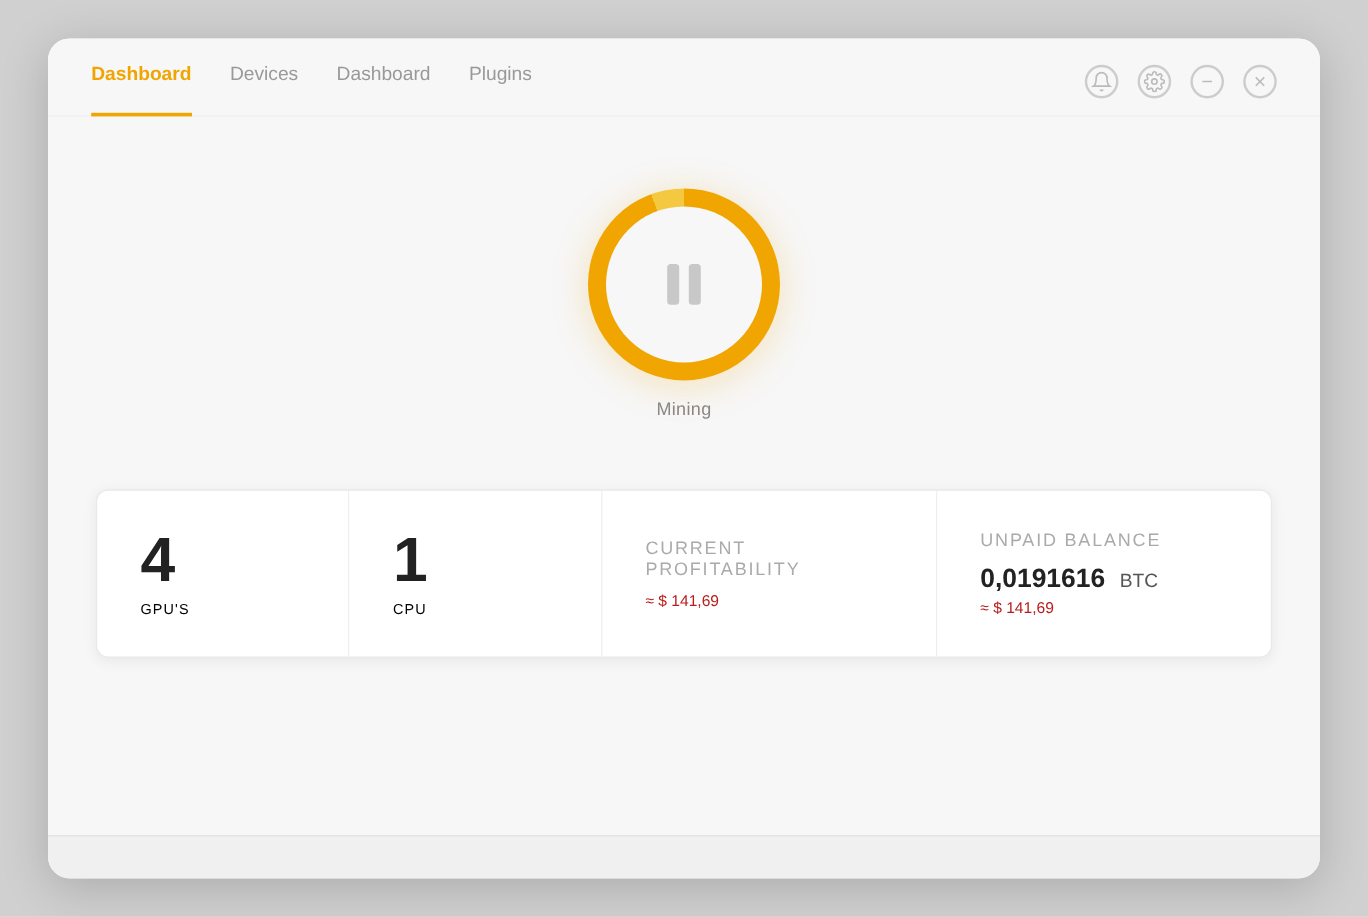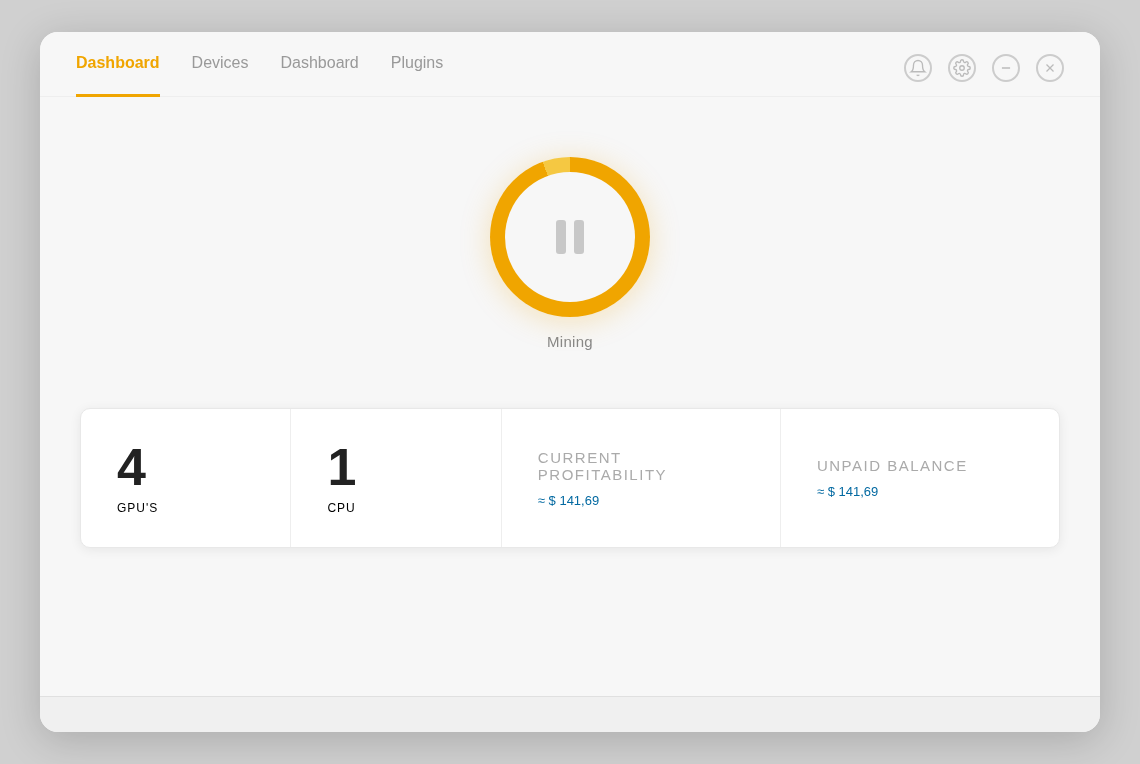--- a/index.html
+++ b/index.html
@@ -291,6 +291,10 @@
 
       <div class="stat-cell wide">
         <div class="stat-header">UNPAID BALANCE</div>
+        <div class="stat-btc-value">
+          <span>0,0191616</span>
+          &nbsp;<span style="font-size:16px;font-weight:400;color:#555;">BTC</span>
+        </div>
         <div class="stat-usd-value">≈ $ 141,69</div>
       </div>
     </div>

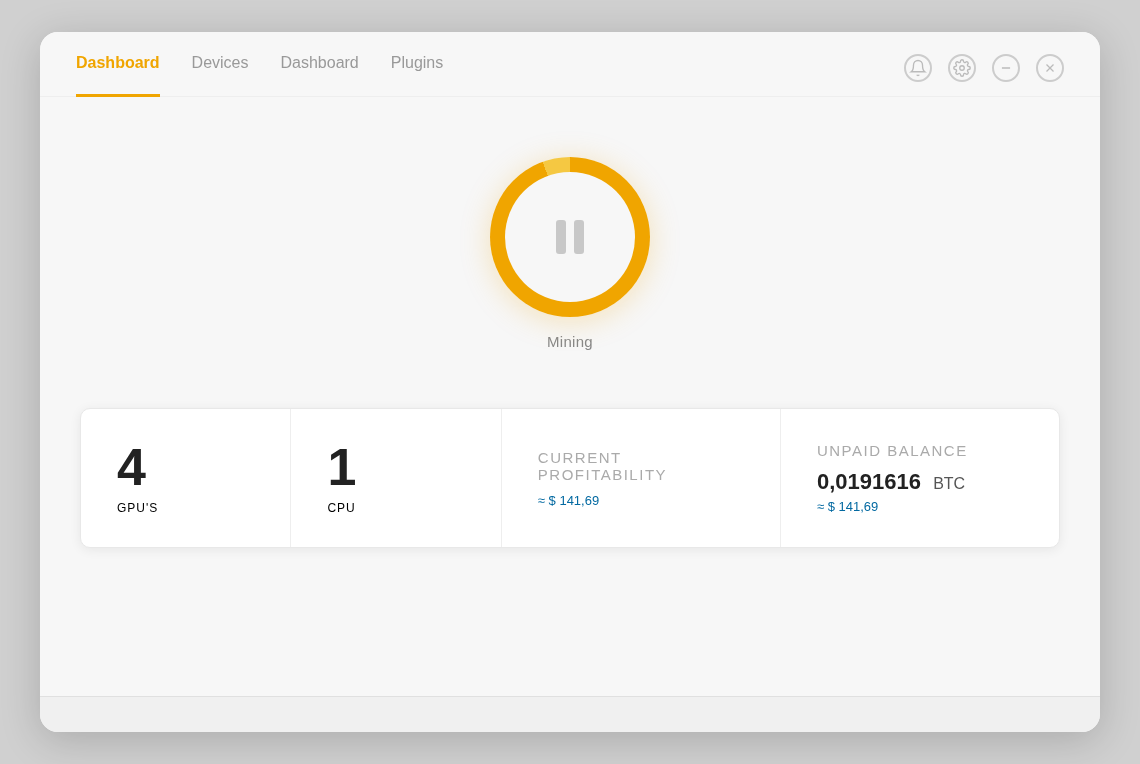--- a/index.html
+++ b/index.html
@@ -201,7 +201,7 @@
 
     .stat-usd-value {
       font-size: 13px;
-      color: #0369a1;
+      color: #b91c1c;
       font-weight: 400;
     }
 

